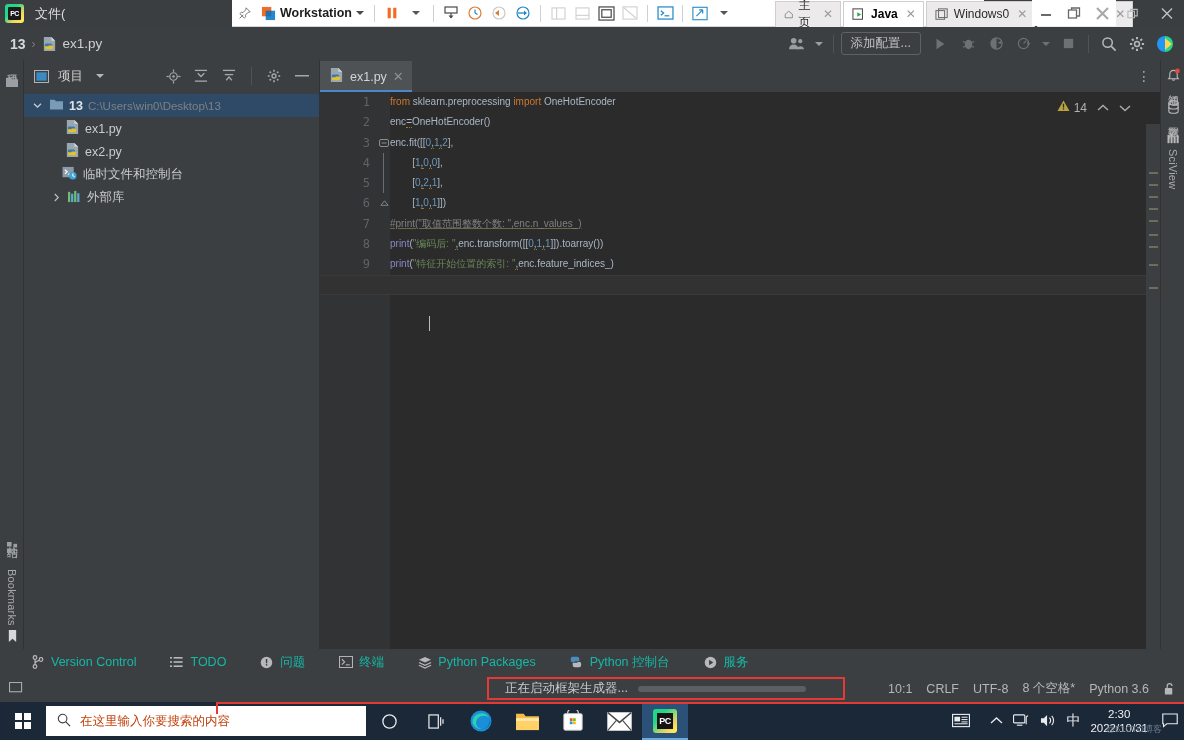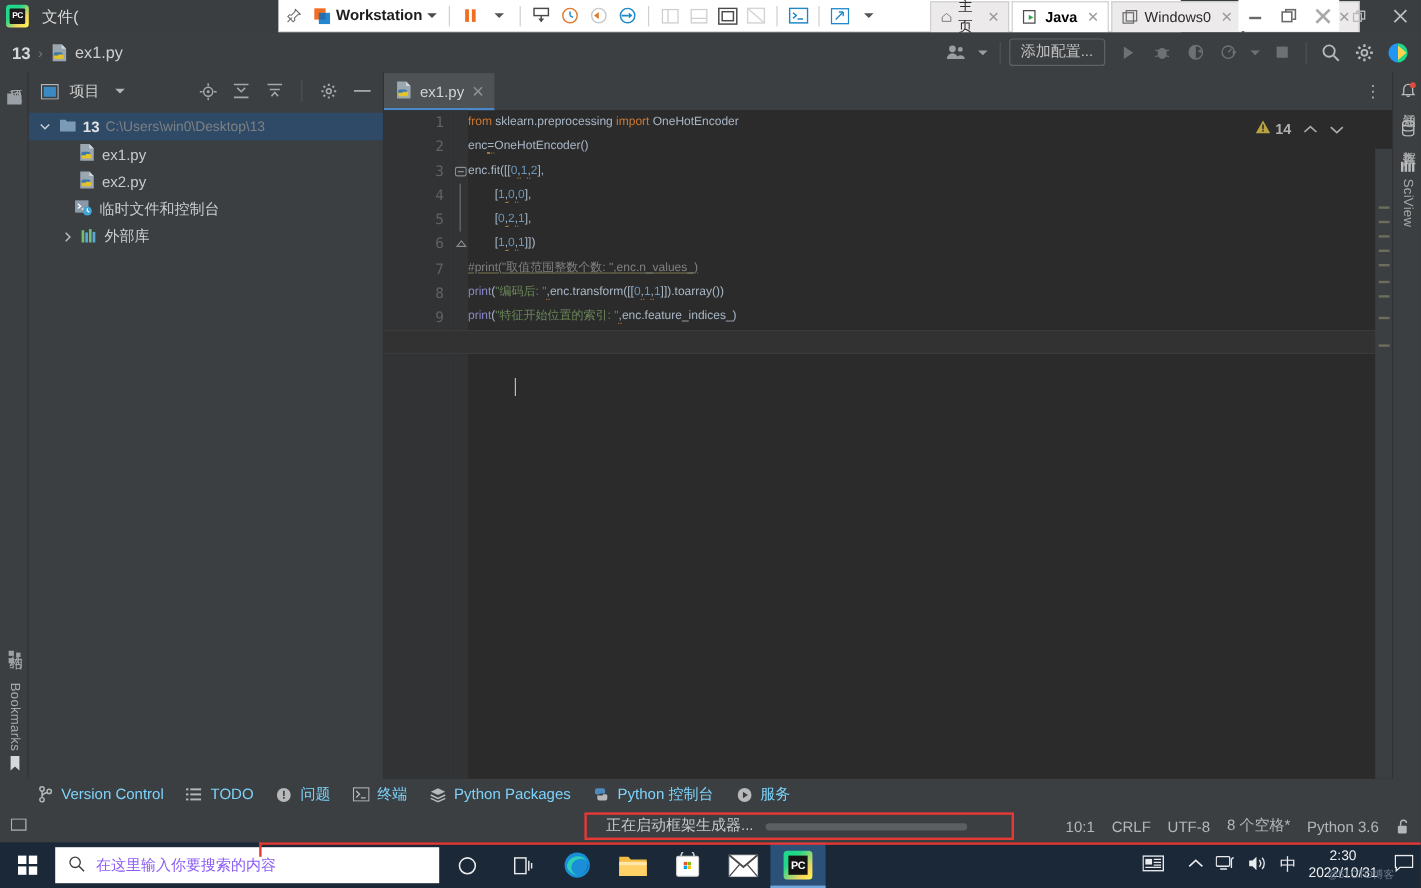--- a/index.html
+++ b/index.html
@@ -687,7 +687,7 @@
           </div>
         </div>
 
-        <div class="warn-badge" style="top:40px; right:40px;font-weight:bold;">
+        <div class="warn-badge" style="top:40px; right:29px;">
           <span>
             <svg width="13" height="12" viewBox="0 0 14 13">
                 <path d="M7 0.5 L13.5 12 L0.5 12 Z" fill="#b9a33f"></path>

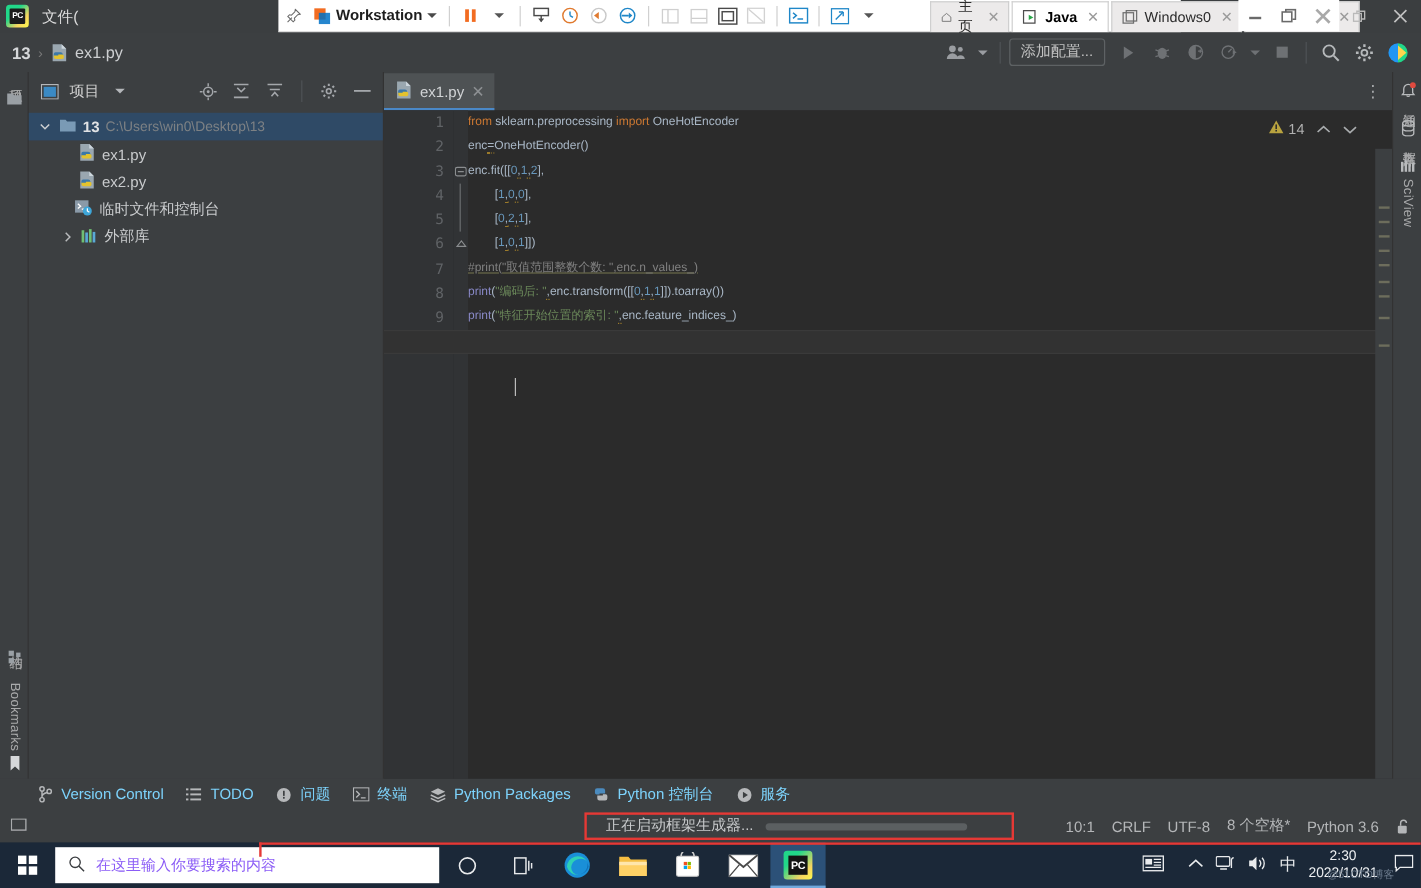--- a/index.html
+++ b/index.html
@@ -139,7 +139,7 @@
   .warn-badge { position:absolute; right:20px; top:6px; display:flex; align-items:center; gap:4px; font-size:12px; color:#b0b0b0;}
 
   
-  .tw-bar { position:absolute; left:0; right:0; bottom:27px; height:26px; background:#3c3f41; display:flex; align-items:center; padding-left:30px; gap:18px; font-size:12.5px; color:#7dd3fc;}
+  .tw-bar { position:absolute; left:0; right:0; bottom:27px; height:26px; background:#3c3f41; display:flex; align-items:center; padding-left:30px; gap:33px; font-size:12.5px; color:#14b8a6;}
   .tw-item { display:flex; align-items:center; gap:6px; }
   .tw-ic { width:15px; height:15px; display:flex; align-items:center; justify-content:center; color:#b6b8ba;}
 

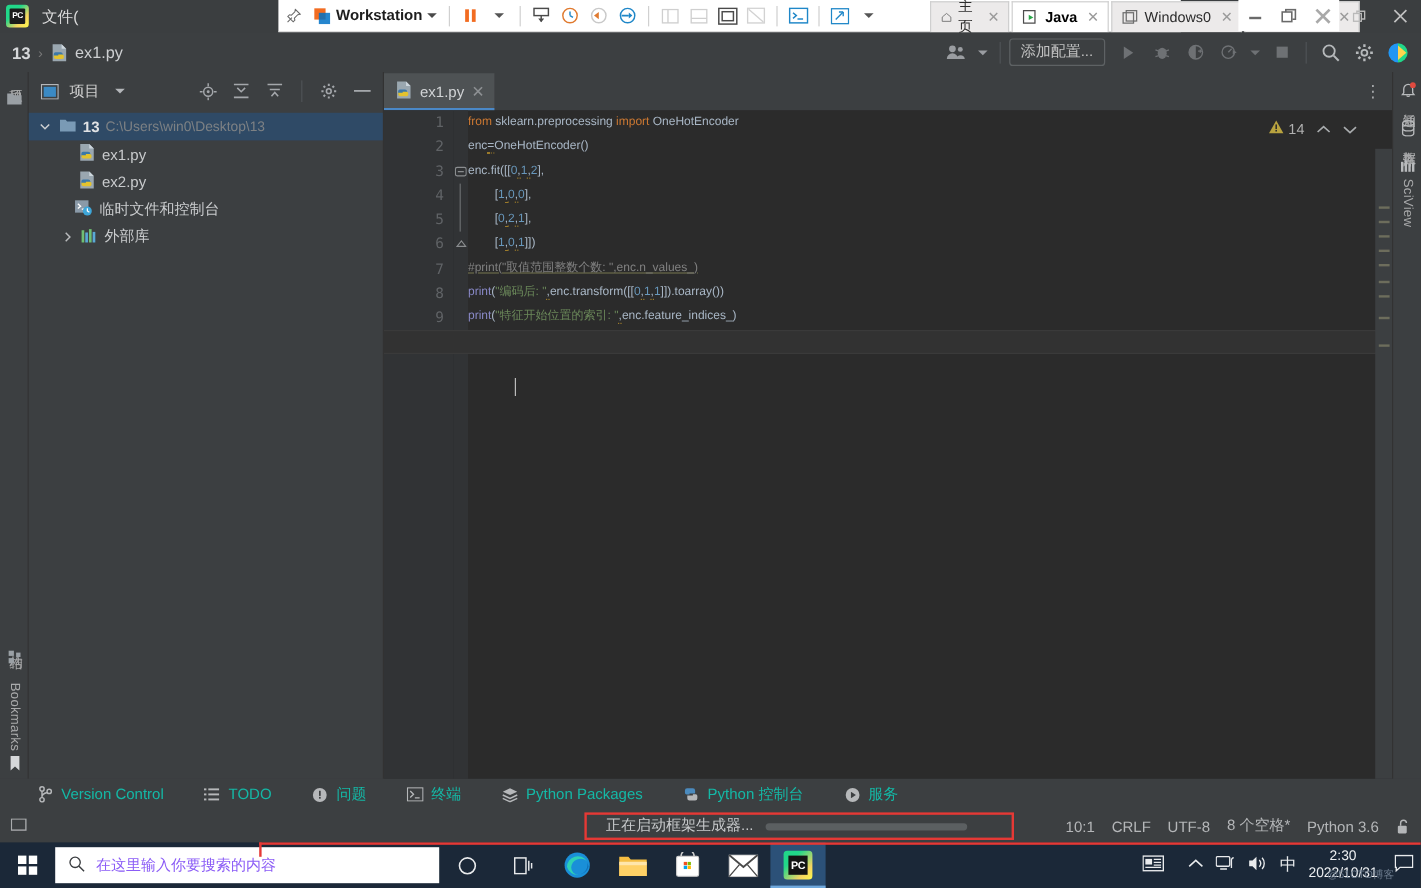--- a/index.html
+++ b/index.html
@@ -160,7 +160,7 @@
   .win-logo i{ background:#ffffff; display:block;}
   .tb-search {
     width:320px; height:30px; background:#ffffff; display:flex; align-items:center; gap:9px; padding-left:11px;
-    color:#8b5cf6; font-size:12.5px;
+    color:#c2410c; font-size:12.5px;
   }
   .tb-btn { width:46px; height:38px; display:flex; align-items:center; justify-content:center; color:#e8eaec;}
   .tb-app { width:46px; height:38px; display:flex; align-items:center; justify-content:center; position:relative;}

